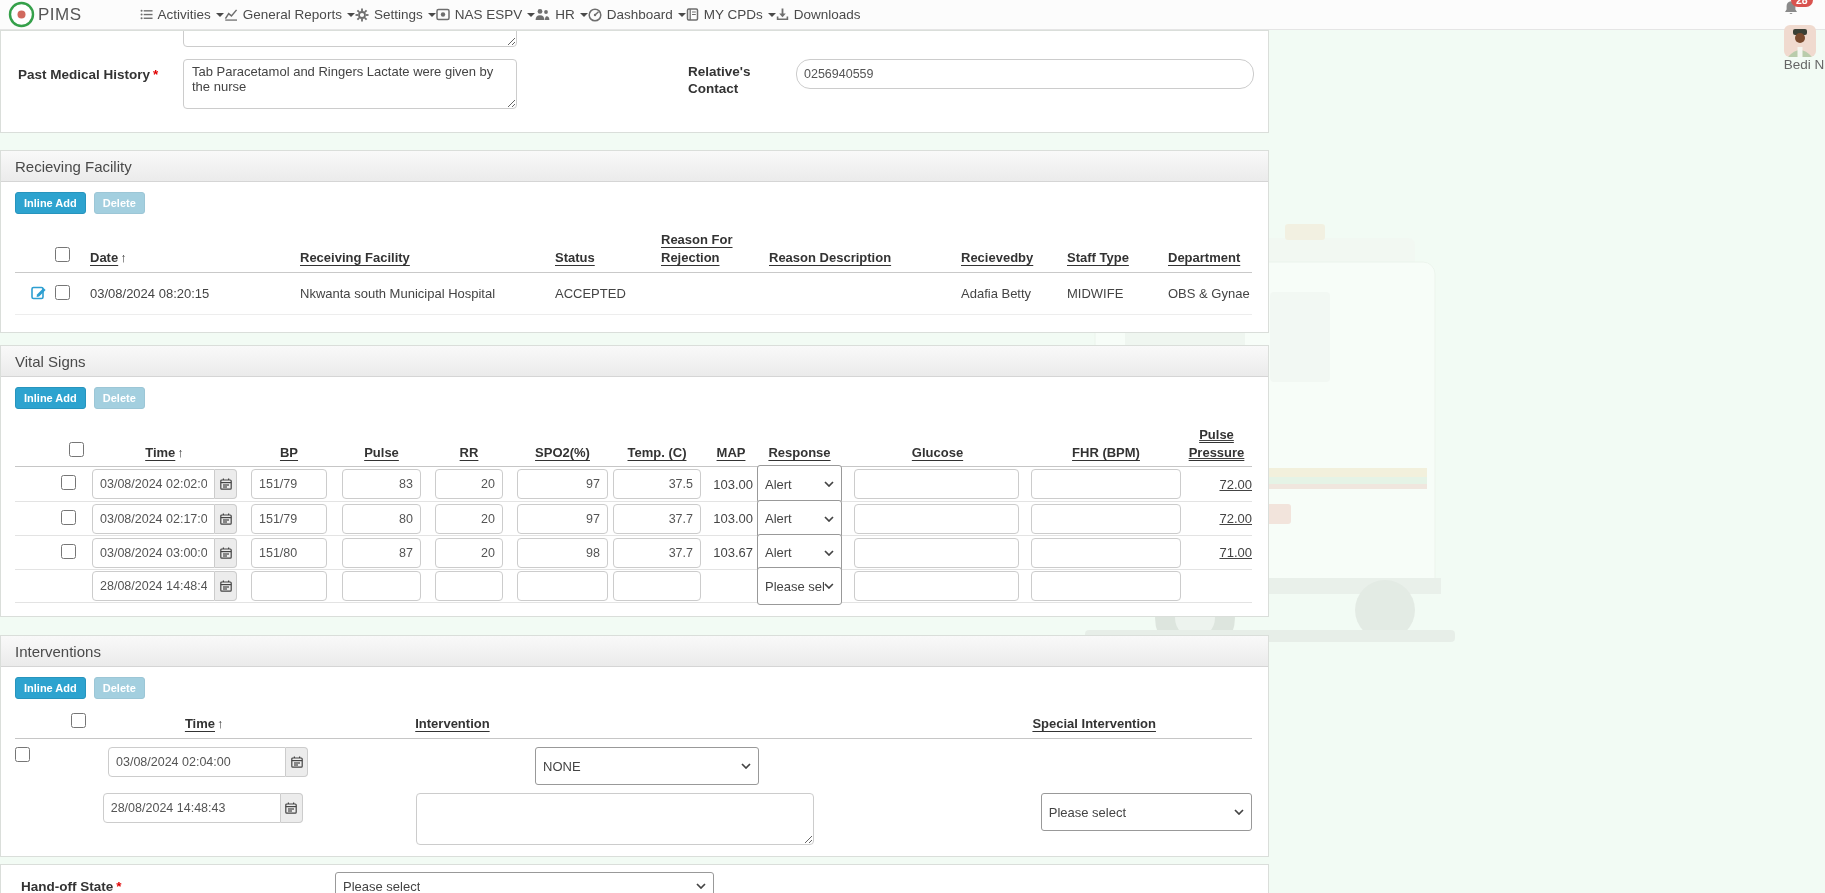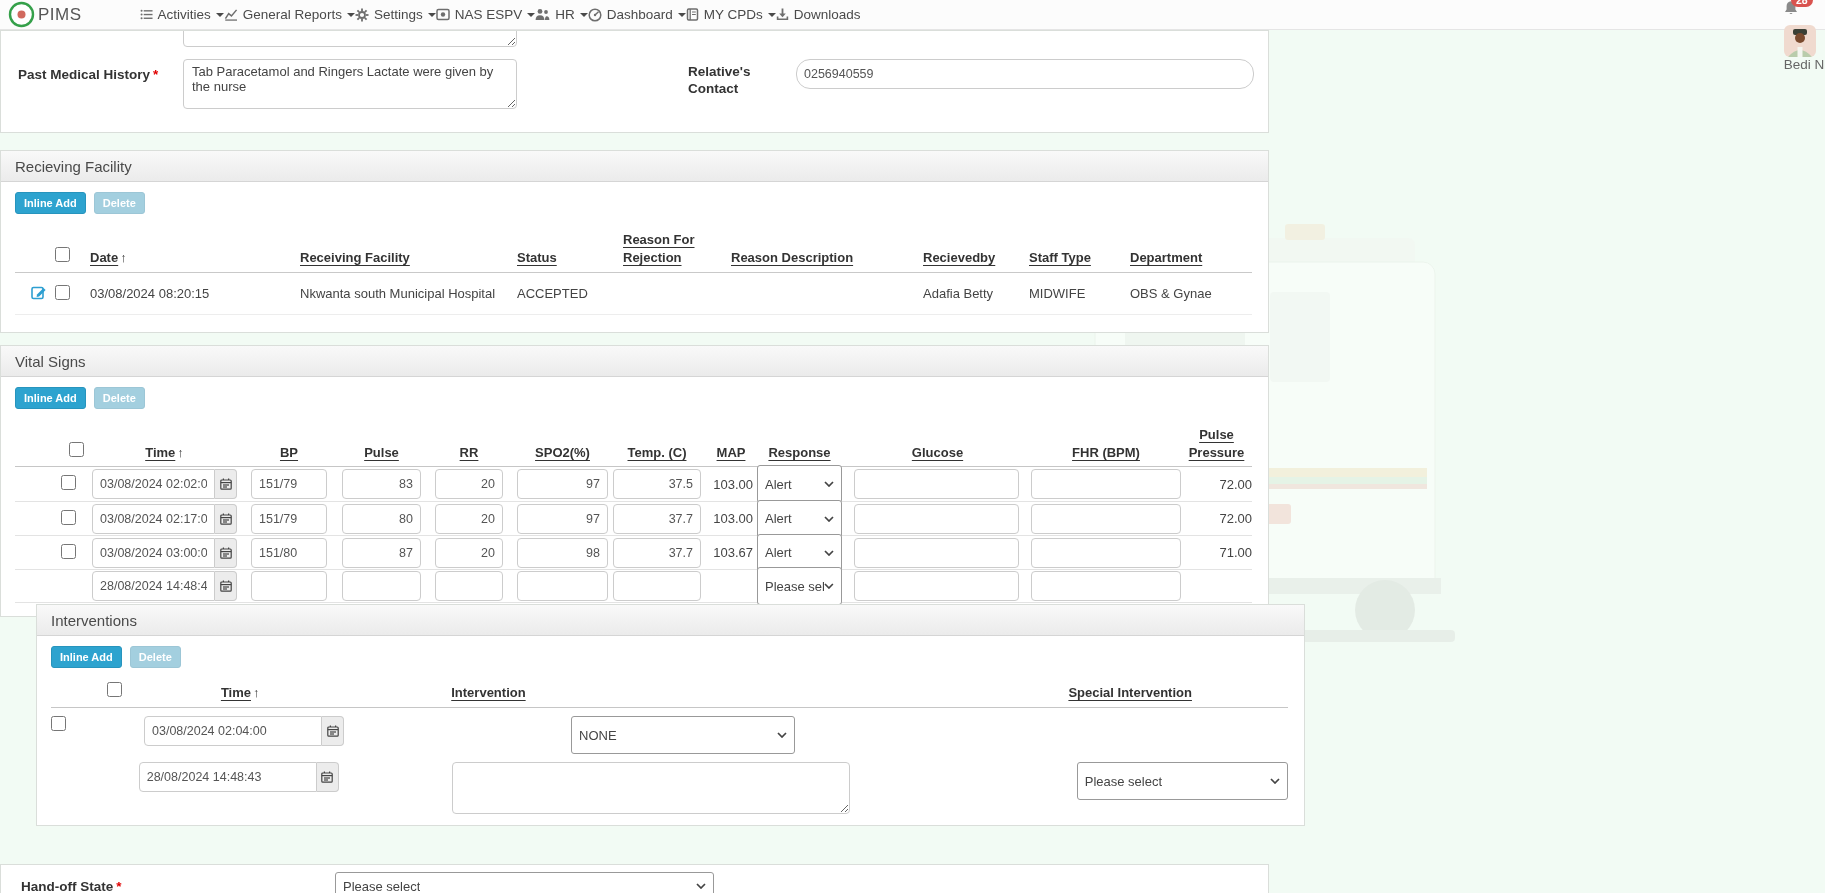--- a/index.html
+++ b/index.html
@@ -70,7 +70,7 @@
   
   .rf-head { display:flex; align-items:flex-end; border-bottom:1px solid #c9c9c9; padding-bottom:6px; margin-top:16px; }
   .rf-row  { display:flex; align-items:center; height:42px; border-bottom:1px solid #ededed; font-size:13px; color:#444; }
-  .rc-edit{width:40px;} .rc-cbx{width:35px;} .rc-date{width:210px;} .rc-fac{width:217px;}
+  .rc-edit{width:40px;} .rc-cbx{width:35px;} .rc-date{width:210px;} .rc-fac{width:255px;}
   .rc-status{width:106px;} .rc-rfr{width:108px;} .rc-rdesc{width:192px;} .rc-recv{width:106px;}
   .rc-staff{width:101px;} .rc-dept{flex:1;}
   .edit-icon { margin-left:16px; cursor:pointer; display:inline-block; }

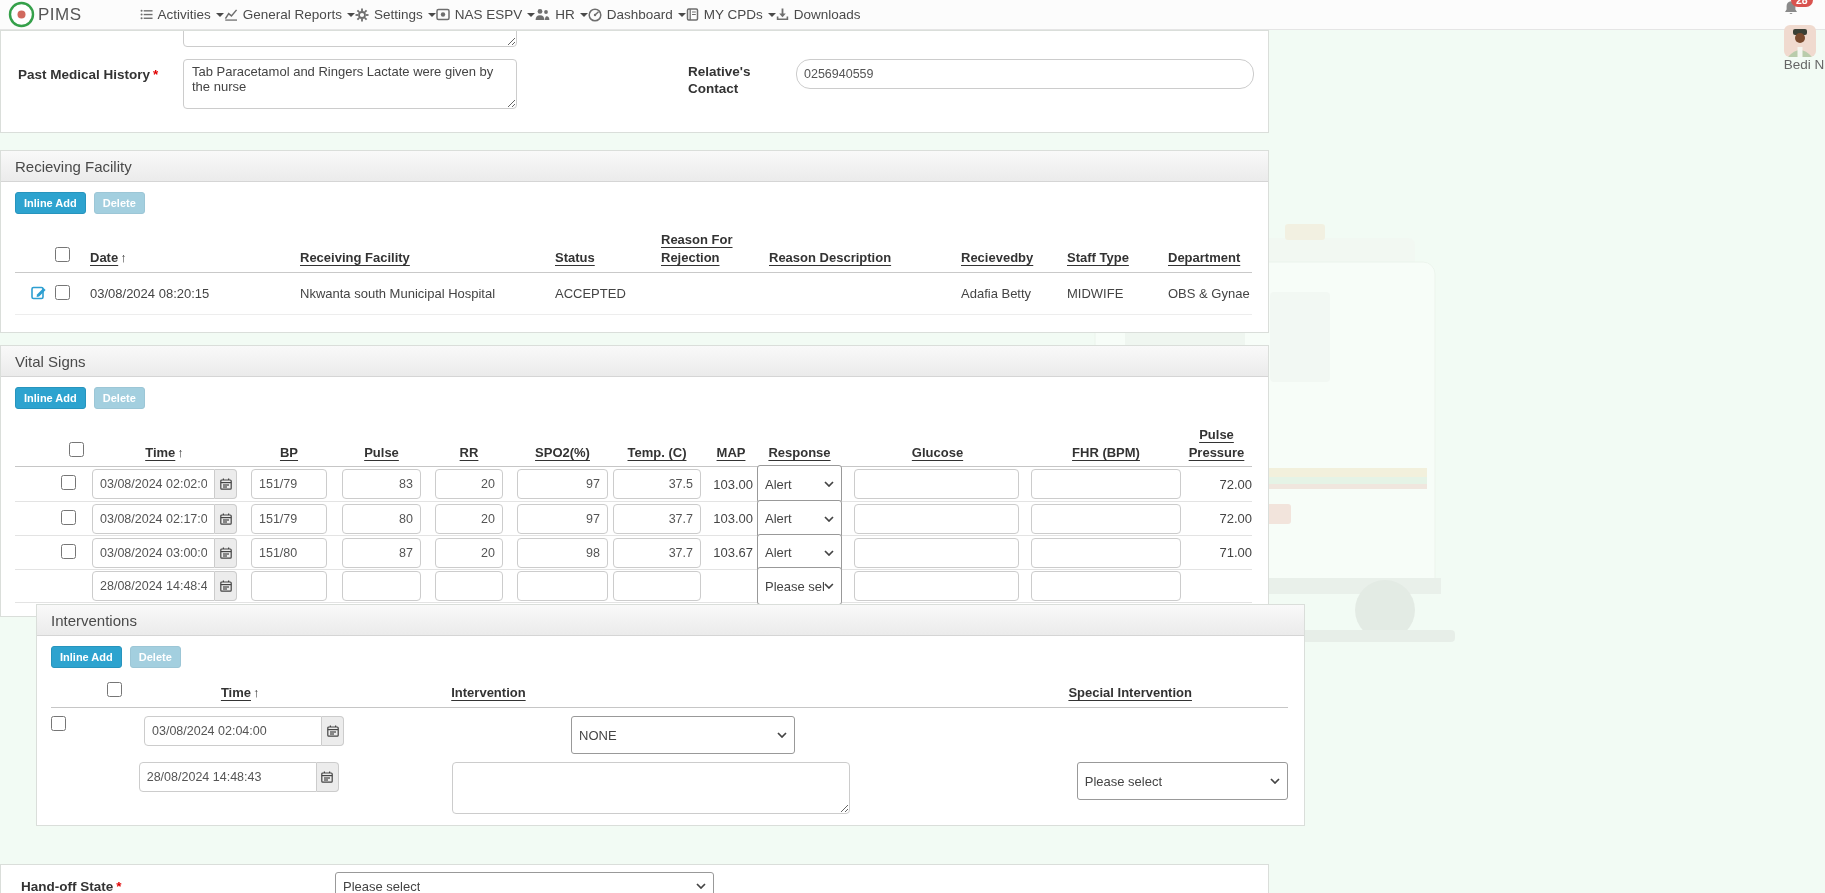--- a/index.html
+++ b/index.html
@@ -85,7 +85,7 @@
   .vc3{width:79px; margin-left:15px;} .vc4{width:68px; margin-left:14px;} .vc5{width:91px; margin-left:14px;}
   .vc6{width:88px; margin-left:5px;} .vc7{width:44px; margin-left:8px; text-align:right !important;}
   .vc8{width:85px; margin-left:4px;} .vc9{width:165px; margin-left:12px;}
-  .vc10{width:150px; margin-left:12px;} .vc11{flex:1; text-align:right;}
+  .vc10{width:150px; margin-left:12px;} .vc11{flex:1; text-align:right;text-decoration:underline;}
   .vs-head .vc9 { text-align:center; padding-left:2px; }
   .vs-cbx { margin-left:46px !important; }
   .vc1 input { width:123px; }

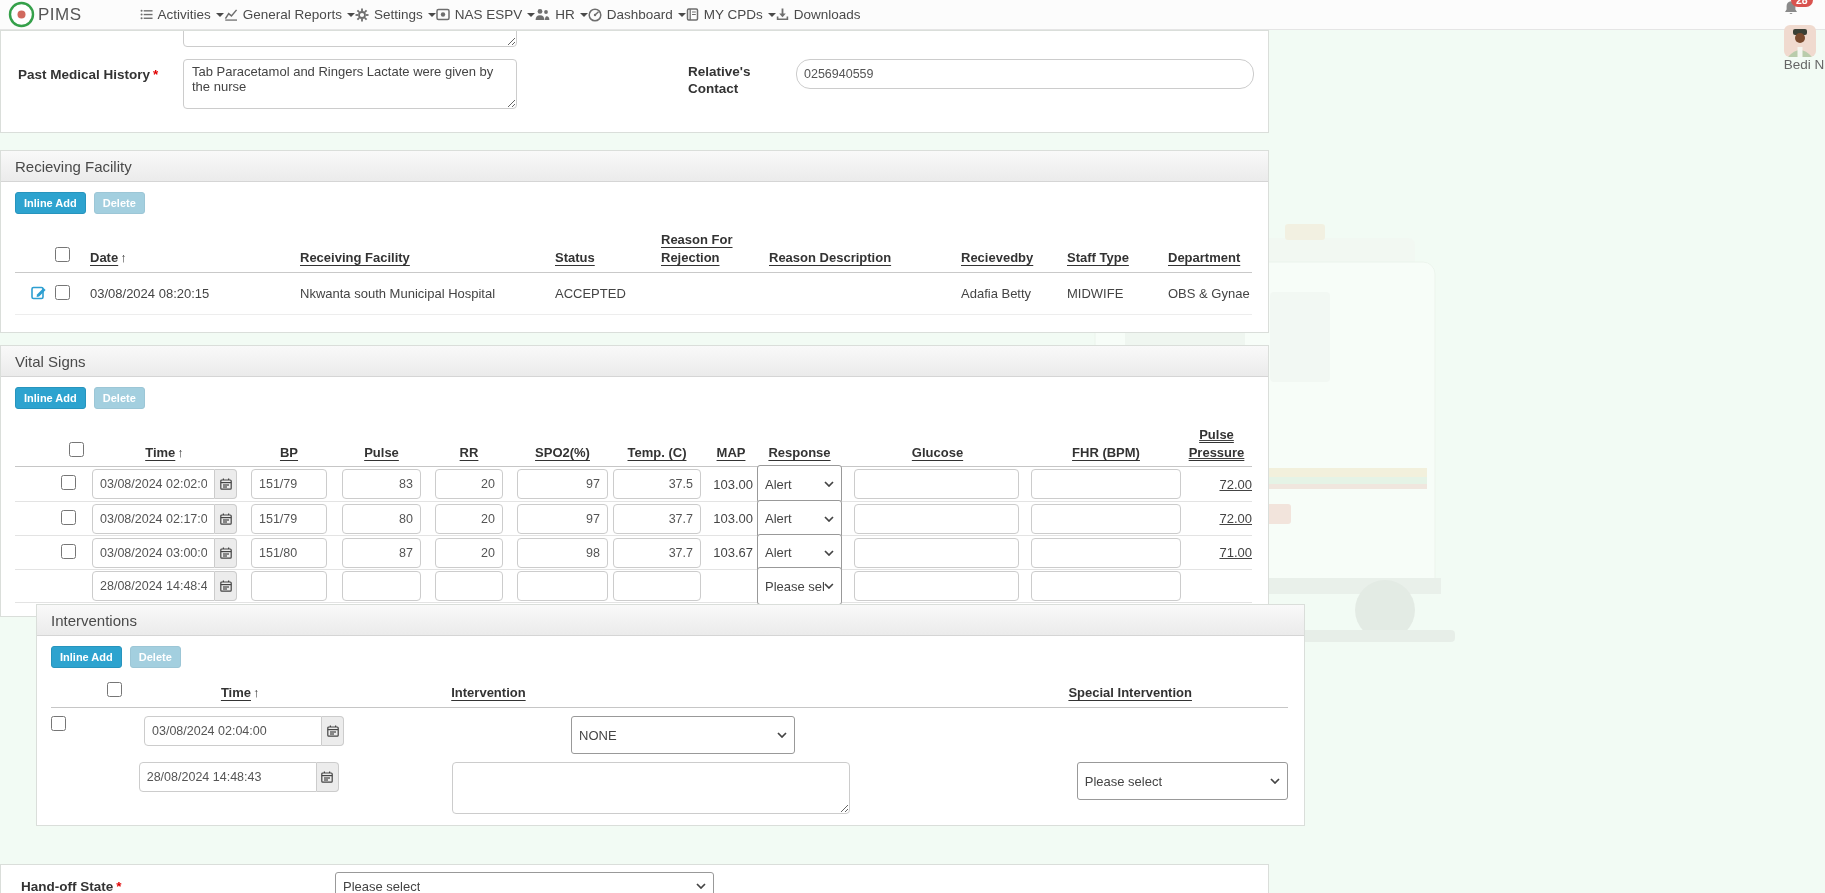--- a/index.html
+++ b/index.html
@@ -459,7 +459,7 @@
   </div>
 </div>
 
-<div class="panel" style="top:604px; height:222px; z-index:5;margin-left:36px;">
+<div class="panel" style="top:635px; height:222px; z-index:5;">
   <div class="section-bar">Interventions</div>
   <div class="panel-body">
     <div class="btn-row" style="margin-bottom:2px;">

